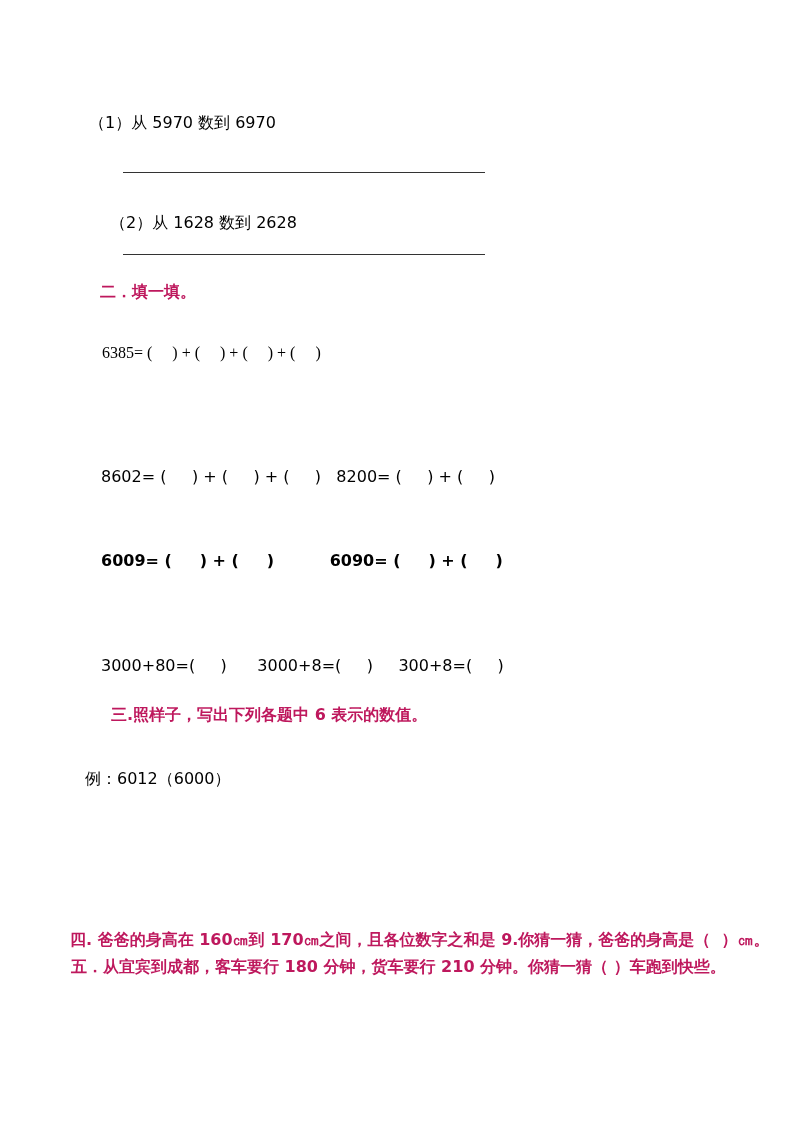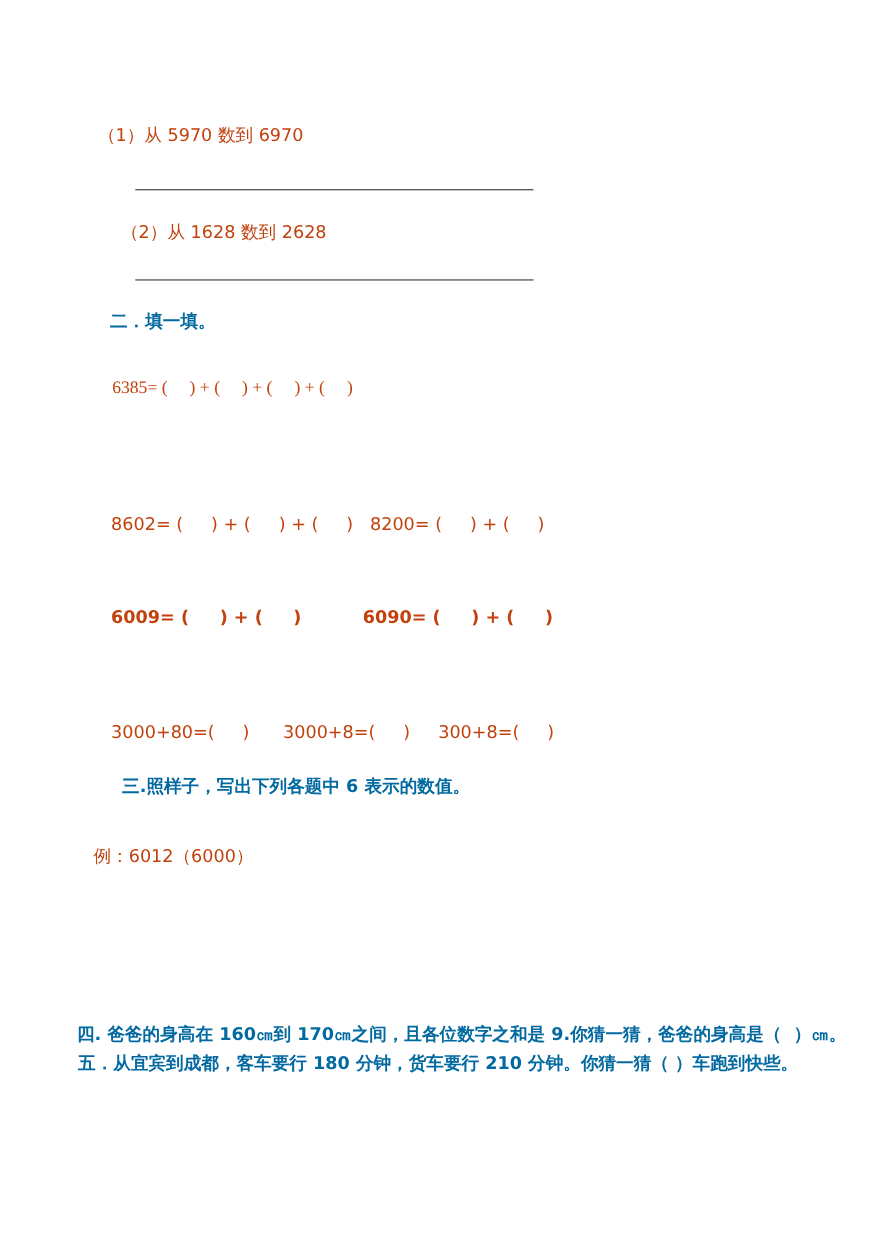--- a/index.html
+++ b/index.html
@@ -21,7 +21,7 @@
     white-space: pre;
     font-size: 16px;
     line-height: 22px;
-    color: #c2410c;
+    color: #000000;
   }
   .bold {
     font-weight: 700;

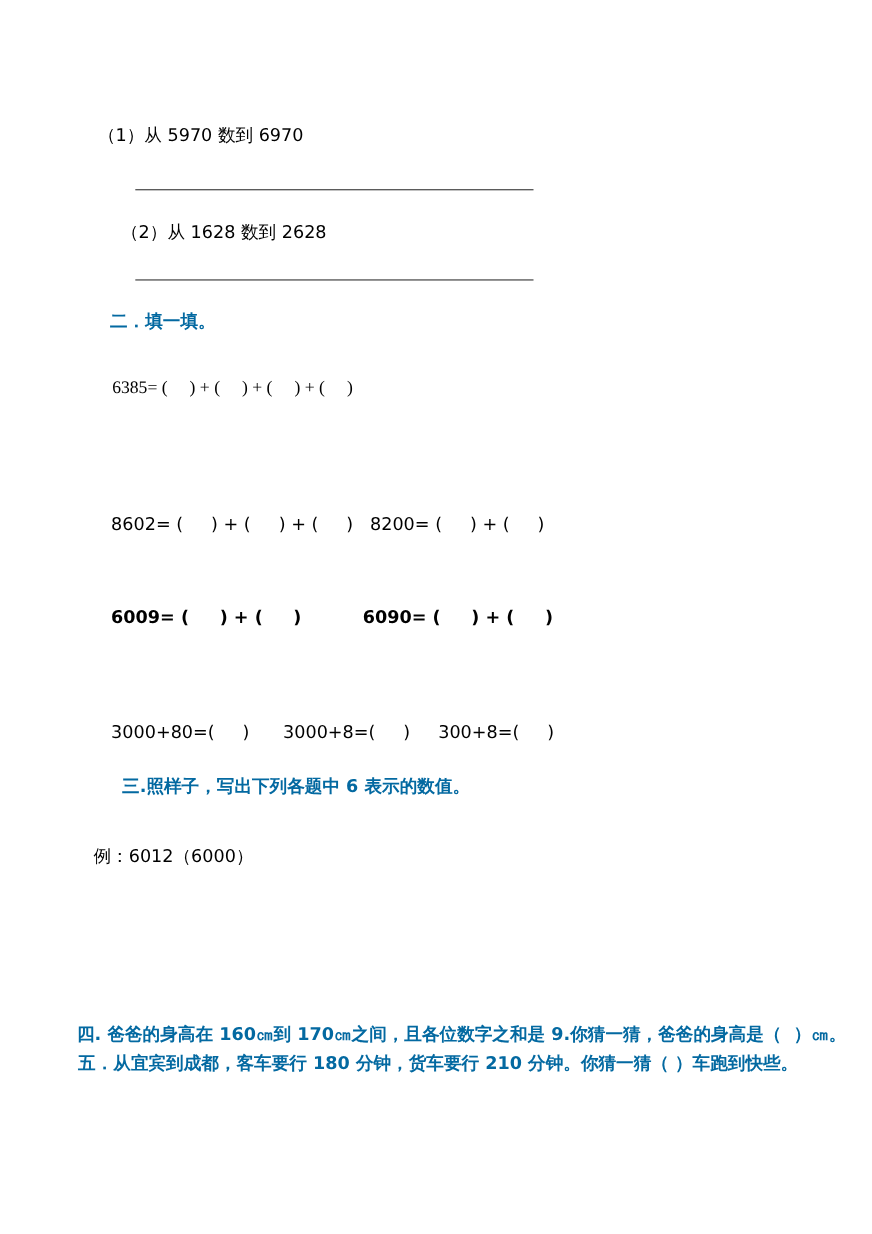--- a/index.html
+++ b/index.html
@@ -36,7 +36,7 @@
   
   .q1-1   { left: 89px;  top: 112px; }
   .blank1 { left: 123px; top: 172px; }
-  .q1-2   { left: 110px; top: 200px; }
+  .q1-2   { left: 110px; top: 212px; }
   .blank2 { left: 123px; top: 254px; }
   .h2     { left: 100px; top: 281px; }
   .eq1    { left: 102px; top: 342px; font-family: Liberation Serif, serif; }

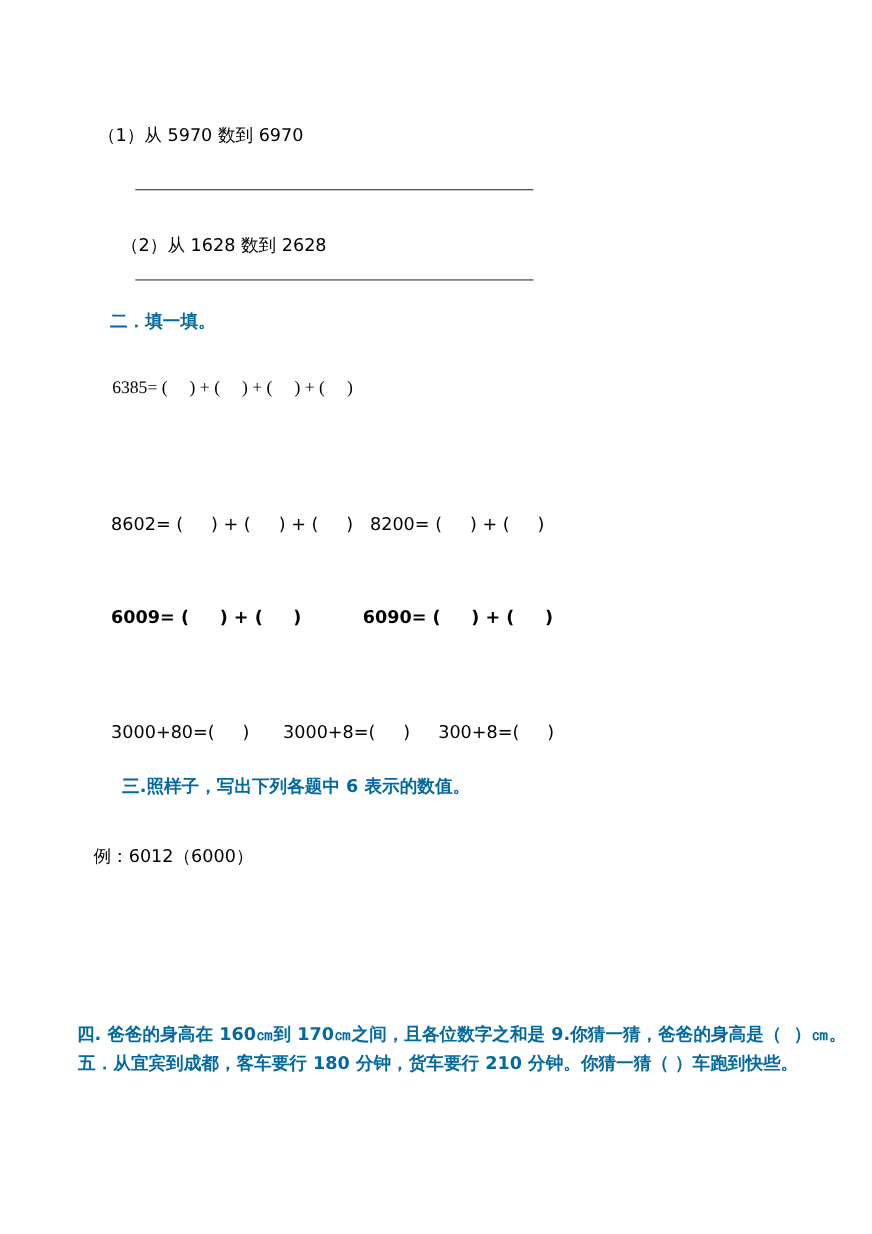--- a/index.html
+++ b/index.html
@@ -25,7 +25,7 @@
   }
   .bold {
     font-weight: 700;
-    color: #0369a1;
+    color: #be185d;
   }
   .blank {
     position: absolute;

